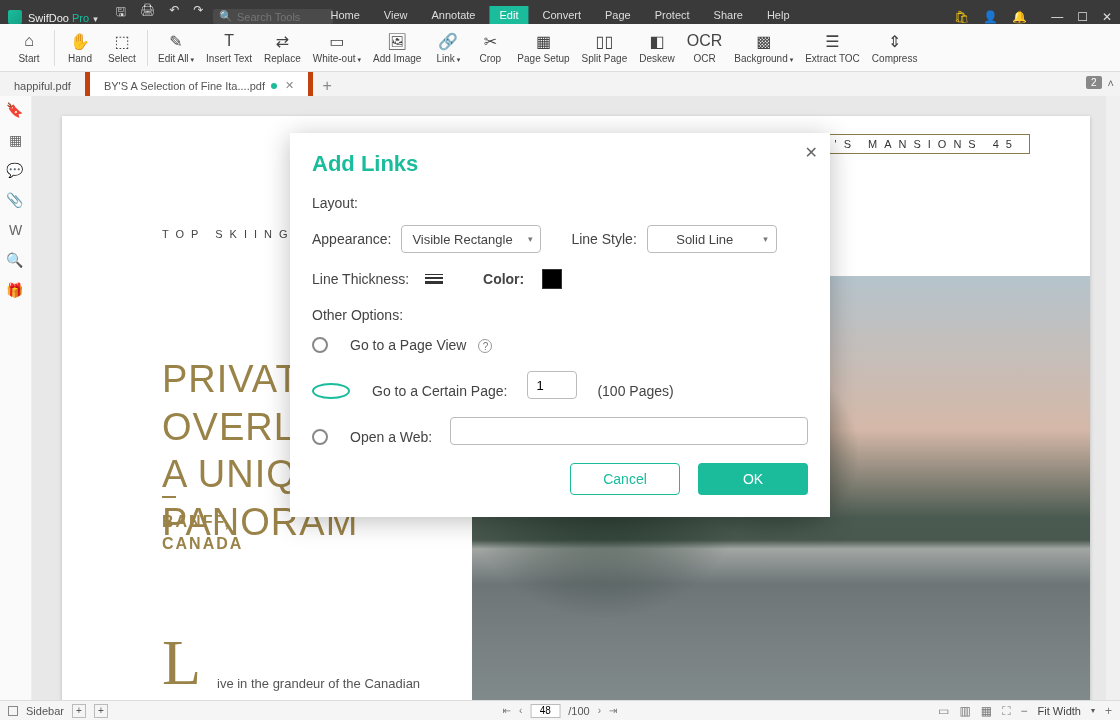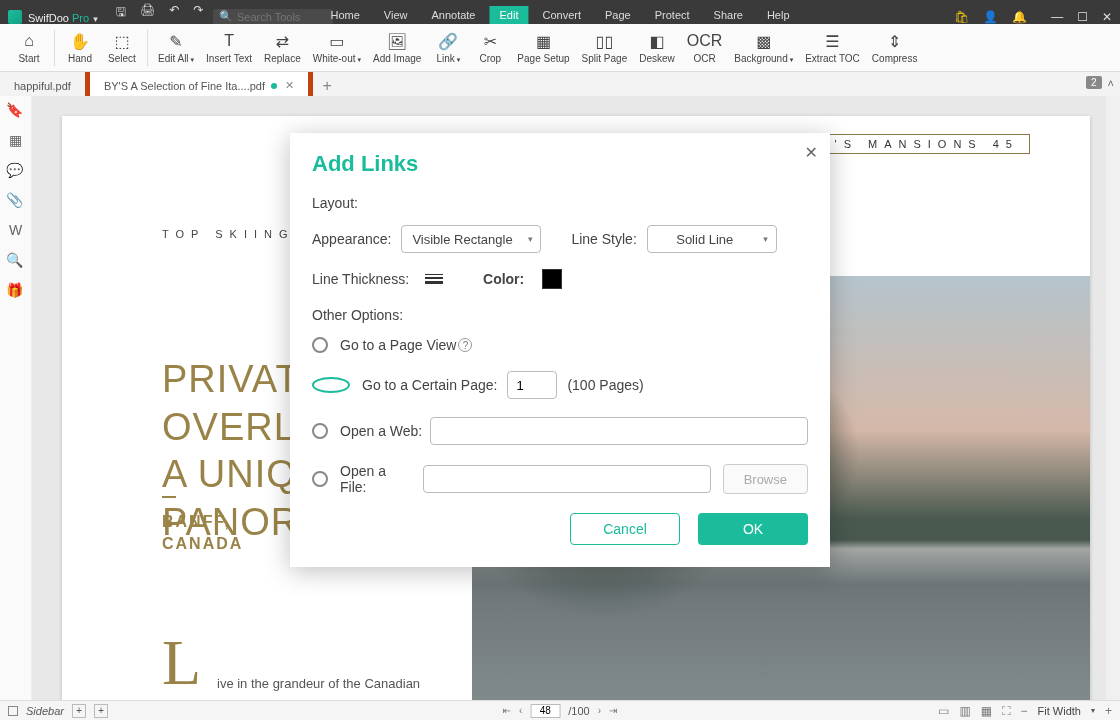--- a/index.html
+++ b/index.html
@@ -92,7 +92,7 @@
 .modal .radio { width: 16px; height: 16px; border: 2px solid #888; border-radius: 50%; margin-right: 12px; display: inline-flex; align-items: center; justify-content: center; cursor: pointer; flex-shrink: 0; }
 .modal .radio.sel { border-color: #1abc9c; }
 .modal .radio.sel::after { content: ""; width: 8px; height: 8px; background: #1abc9c; border-radius: 50%; }
-.modal .optrow { display: flex; align-items: center; margin-bottom: 18px; font-size: 14px; color: #444; }
+.modal .optrow { display: flex; align-items: flex-end; margin-bottom: 18px; font-size: 14px; color: #444; gap: 10px; }
 .modal .help { width: 14px; height: 14px; border: 1px solid #999; border-radius: 50%; font-size: 10px; display: inline-flex; align-items: center; justify-content: center; margin-left: 2px; color: #777; cursor: pointer; }
 .modal input[type=text] { height: 28px; border: 1px solid #bbb; border-radius: 4px; padding: 0 8px; font-size: 13px; }
 .modal .pgnum { width: 50px; margin: 0 10px; }

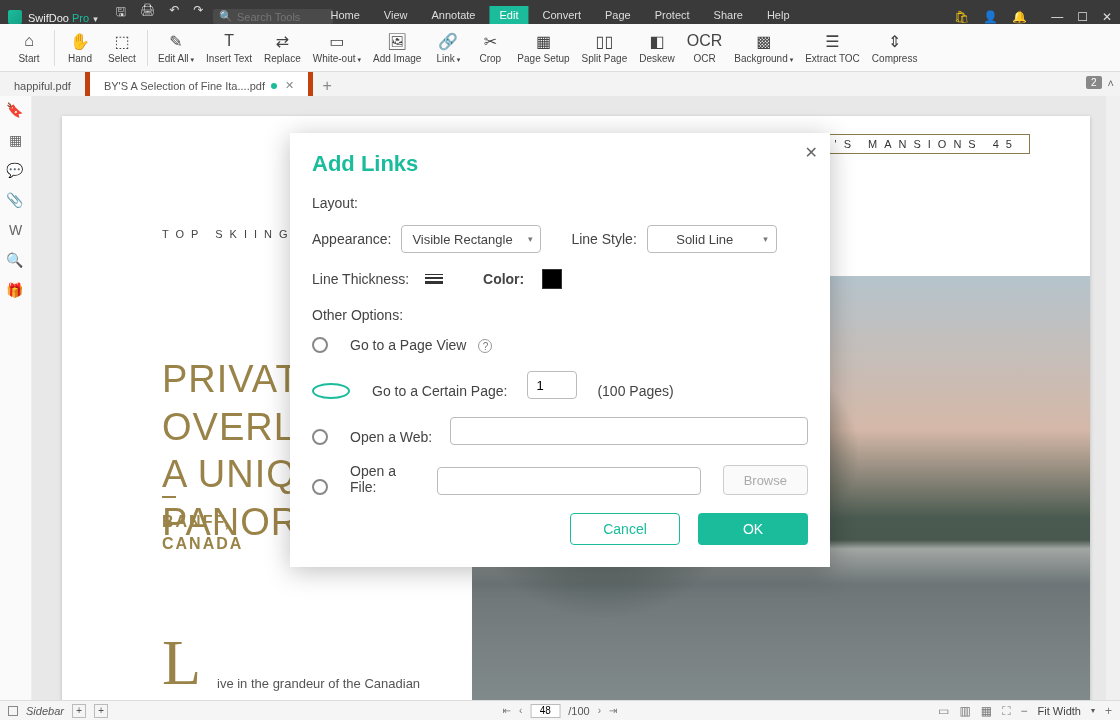--- a/index.html
+++ b/index.html
@@ -321,12 +321,6 @@
     <span>Open a Web:</span>
     <input type="text" class="webinput" style="">
   </div>
-  <div class="optrow">
-    <span class="radio"></span>
-    <span>Open a File:</span>
-    <input type="text" class="fileinput" style="">
-    <button class="browse">Browse</button>
-  </div>
   <div class="btns">
     <div class="btn cancel">Cancel</div>
     <div class="btn ok">OK</div>

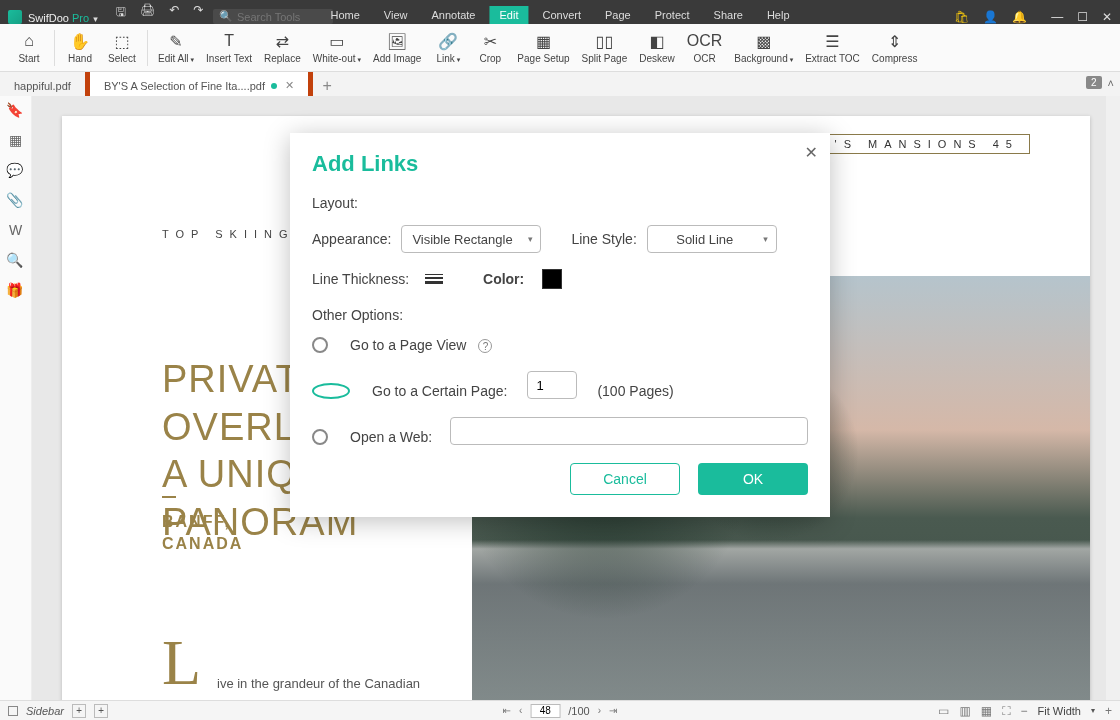--- a/index.html
+++ b/index.html
@@ -66,7 +66,7 @@
 
 
 .statusbar { position: absolute; left: 0; right: 0; bottom: 0; height: 20px; background: #f5f5f5; border-top: 1px solid #ddd; display: flex; align-items: center; font-size: 11px; color: #555; padding: 0 8px; }
-.statusbar .sb-left { display: flex; align-items: center; gap: 8px; font-style: italic; }
+.statusbar .sb-left { display: flex; align-items: center; gap: 8px; }
 .statusbar .sb-left .chk { width: 10px; height: 10px; border: 1px solid #888; }
 .statusbar .sb-left .pm { width: 14px; height: 14px; border: 1px solid #bbb; display: flex; align-items: center; justify-content: center; font-size: 10px; cursor: pointer; }
 .statusbar .sb-center { position: absolute; left: 50%; transform: translateX(-50%); display: flex; align-items: center; gap: 8px; }

